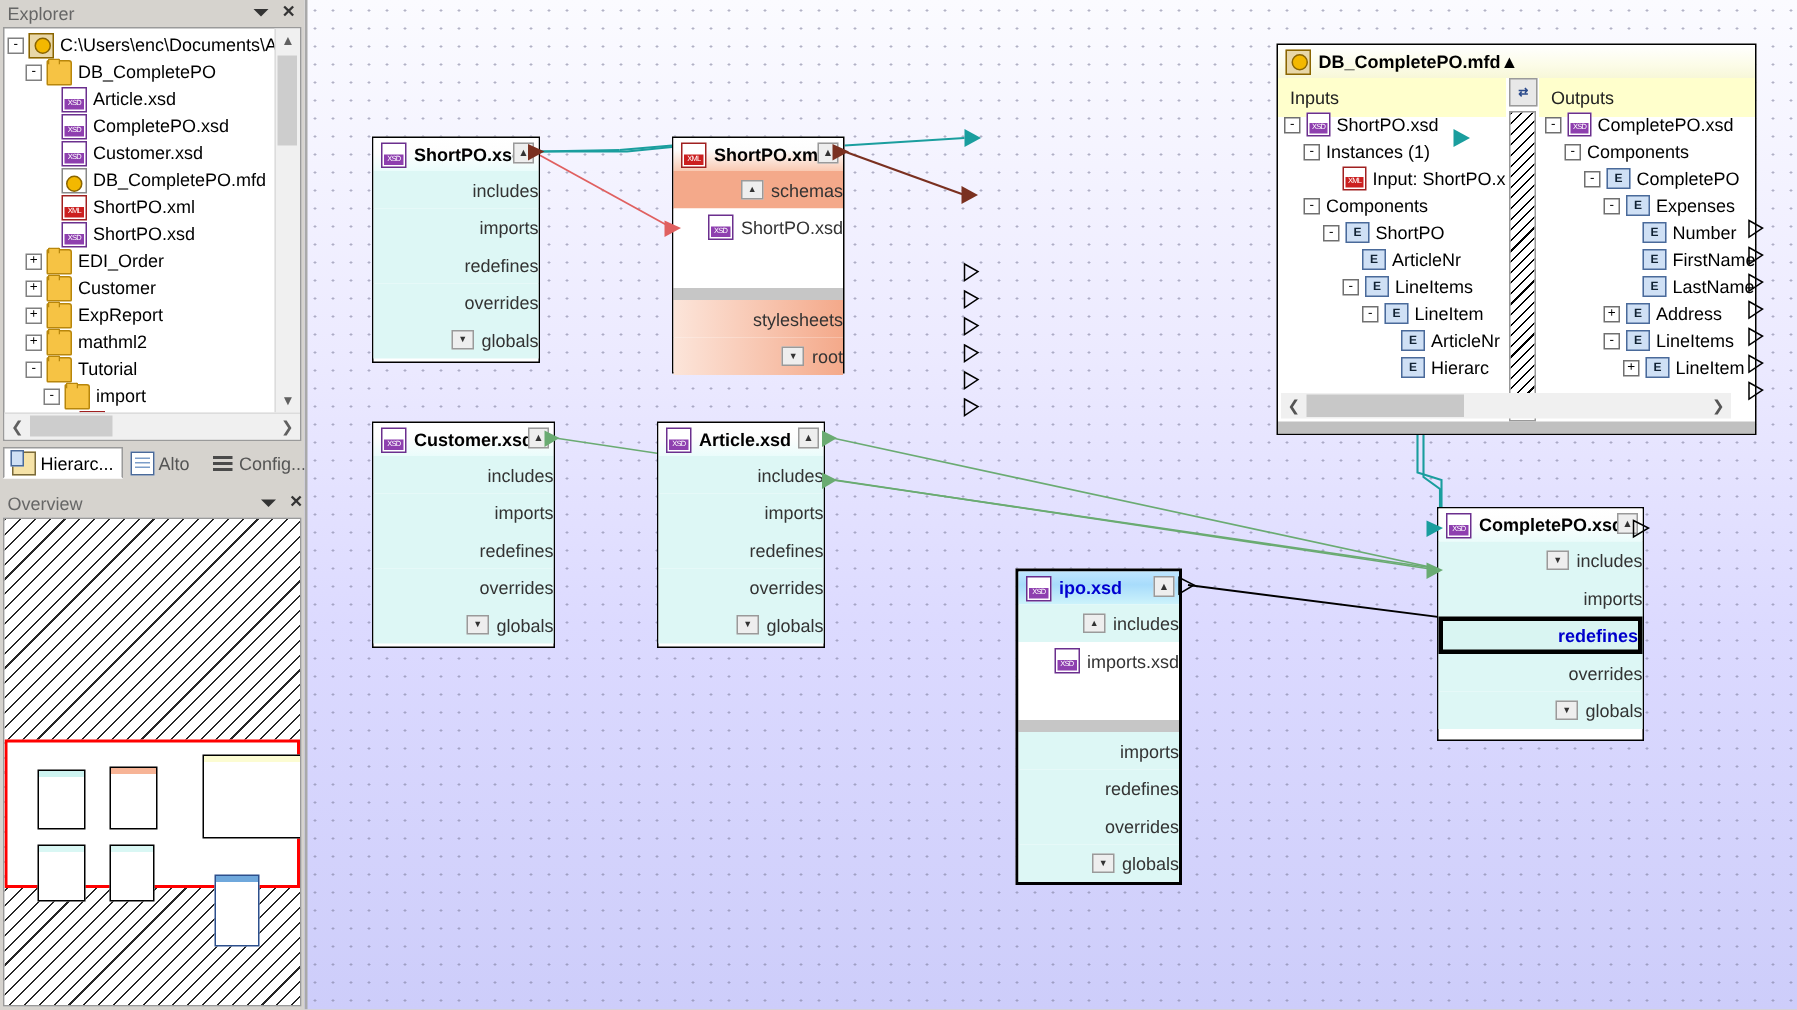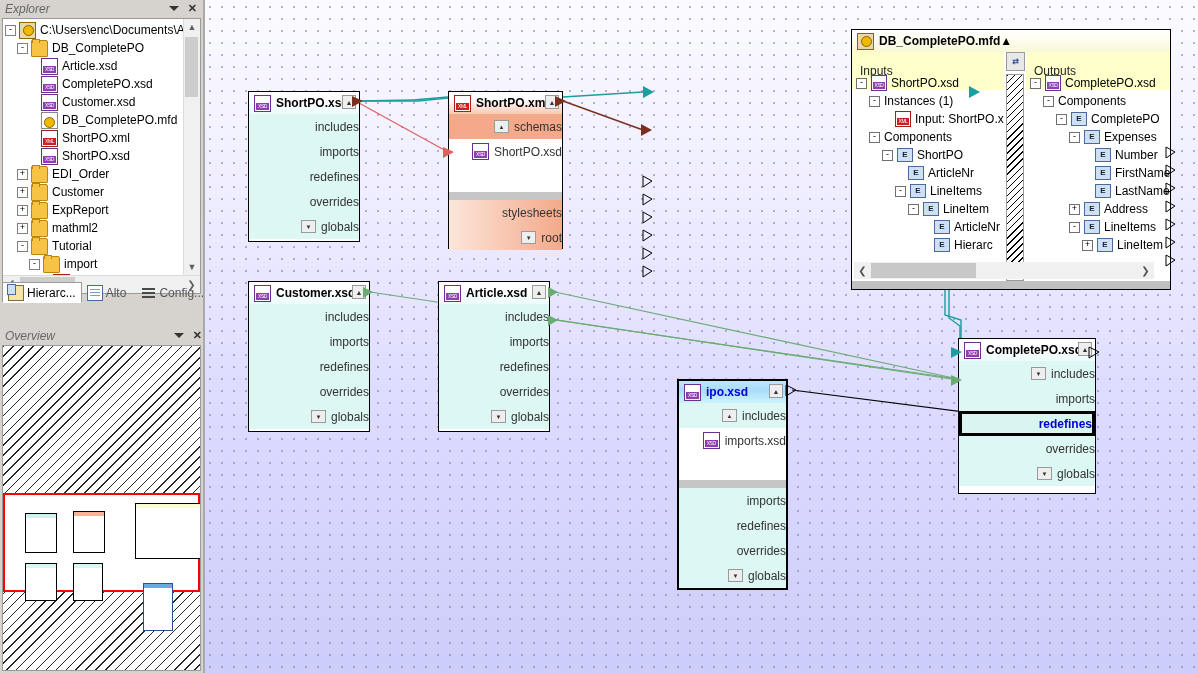--- a/index.html
+++ b/index.html
@@ -18,7 +18,7 @@
     display:flex;align-items:center;padding-left:5px;position:relative;
     border-bottom:1px solid #d6d3ce;
   }
-  .dock-title .ttl{flex:1;color:#666;font-style:italic;}
+  .dock-title .ttl{flex:1;color:#666;}
   .dock-btns{display:flex;align-items:center;gap:9px;padding-right:6px;color:#333;}
   .dock-btns span{font-size:11px;line-height:11px;cursor:pointer;}
   .tri-down{width:0;height:0;border-left:5px solid transparent;border-right:5px solid transparent;border-top:5px solid #333;}

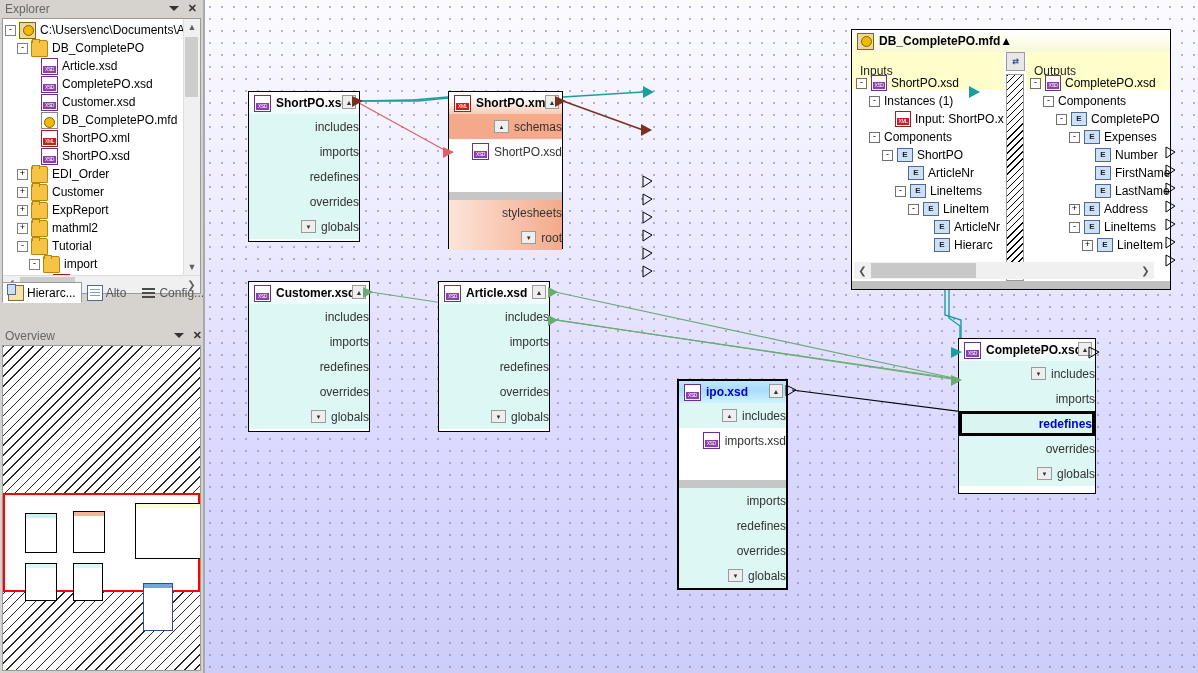--- a/index.html
+++ b/index.html
@@ -119,7 +119,7 @@
     background:linear-gradient(to bottom,#ffffff 0%,#fcfce8 60%,#f7f7d8 100%);position:relative;}
   #mfd .panes{position:absolute;left:0;top:22px;right:0;bottom:8px;display:flex;}
   .pane{position:relative;}
-  .pane .ph{height:38px;background:#ffffcc;display:flex;align-items:center;padding-left:8px;font-size:12px;color:#222;}
+  .pane .ph{height:26px;background:#ffffcc;display:flex;align-items:center;padding-left:8px;font-size:12px;color:#222;}
   .pane .body{position:absolute;left:0;top:22px;right:0;bottom:0;overflow:hidden;}
   .splitter{width:22px;background:#fff;position:relative;}
   .splitter .btn{position:absolute;left:2px;top:0px;width:17px;height:17px;border:1px solid #9a9a9a;background:#e8e8e8;

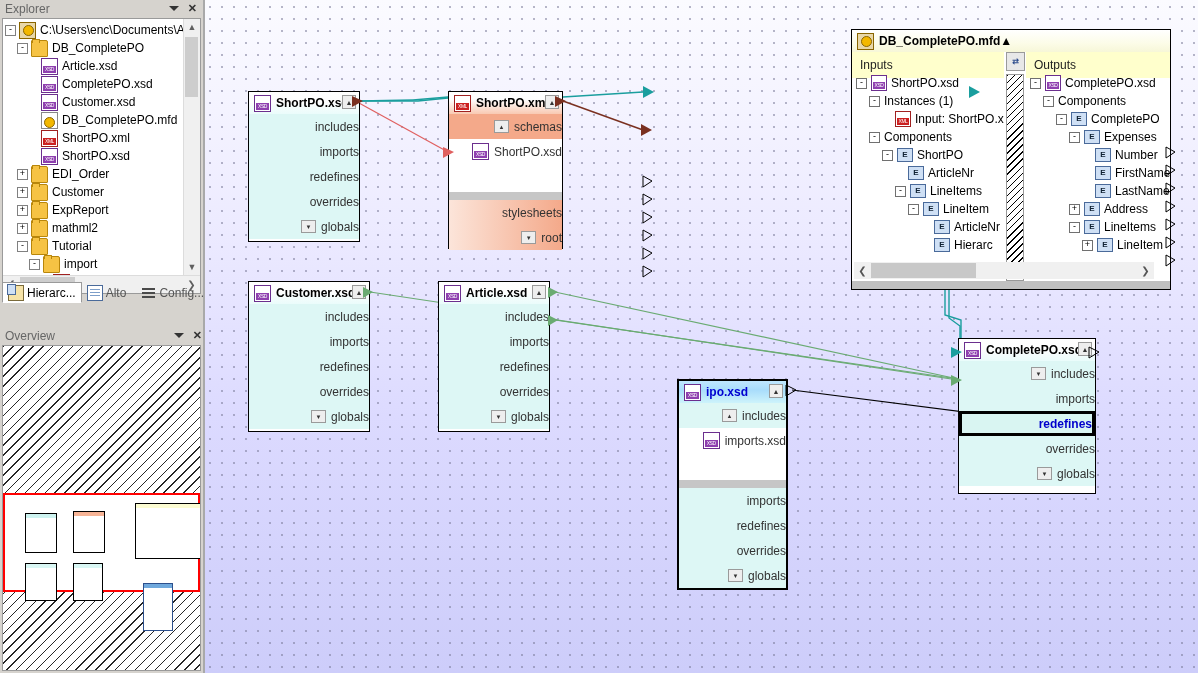--- a/index.html
+++ b/index.html
@@ -56,7 +56,7 @@
   .hsb .track{flex:1;position:relative;height:100%;}
   .hsb .thumb{position:absolute;left:0;top:1px;height:14px;width:55px;background:#cdcdcd;}
 
-  #tabs{position:absolute;left:2px;top:281px;width:199px;height:22px;display:flex;align-items:flex-end;}
+  #tabs{position:absolute;left:2px;top:297px;width:199px;height:22px;display:flex;align-items:flex-end;}
   .tab{display:flex;align-items:center;gap:3px;height:21px;padding:0 5px;font-size:12px;color:#555;cursor:pointer;}
   .tab.active{background:#fff;border:1px solid #9a9a9a;border-bottom:1px solid #fff;color:#000;height:21px;box-sizing:border-box;}
   .tabsep{width:1px;height:13px;background:#b0b0b0;margin:0 3px;align-self:center;}

